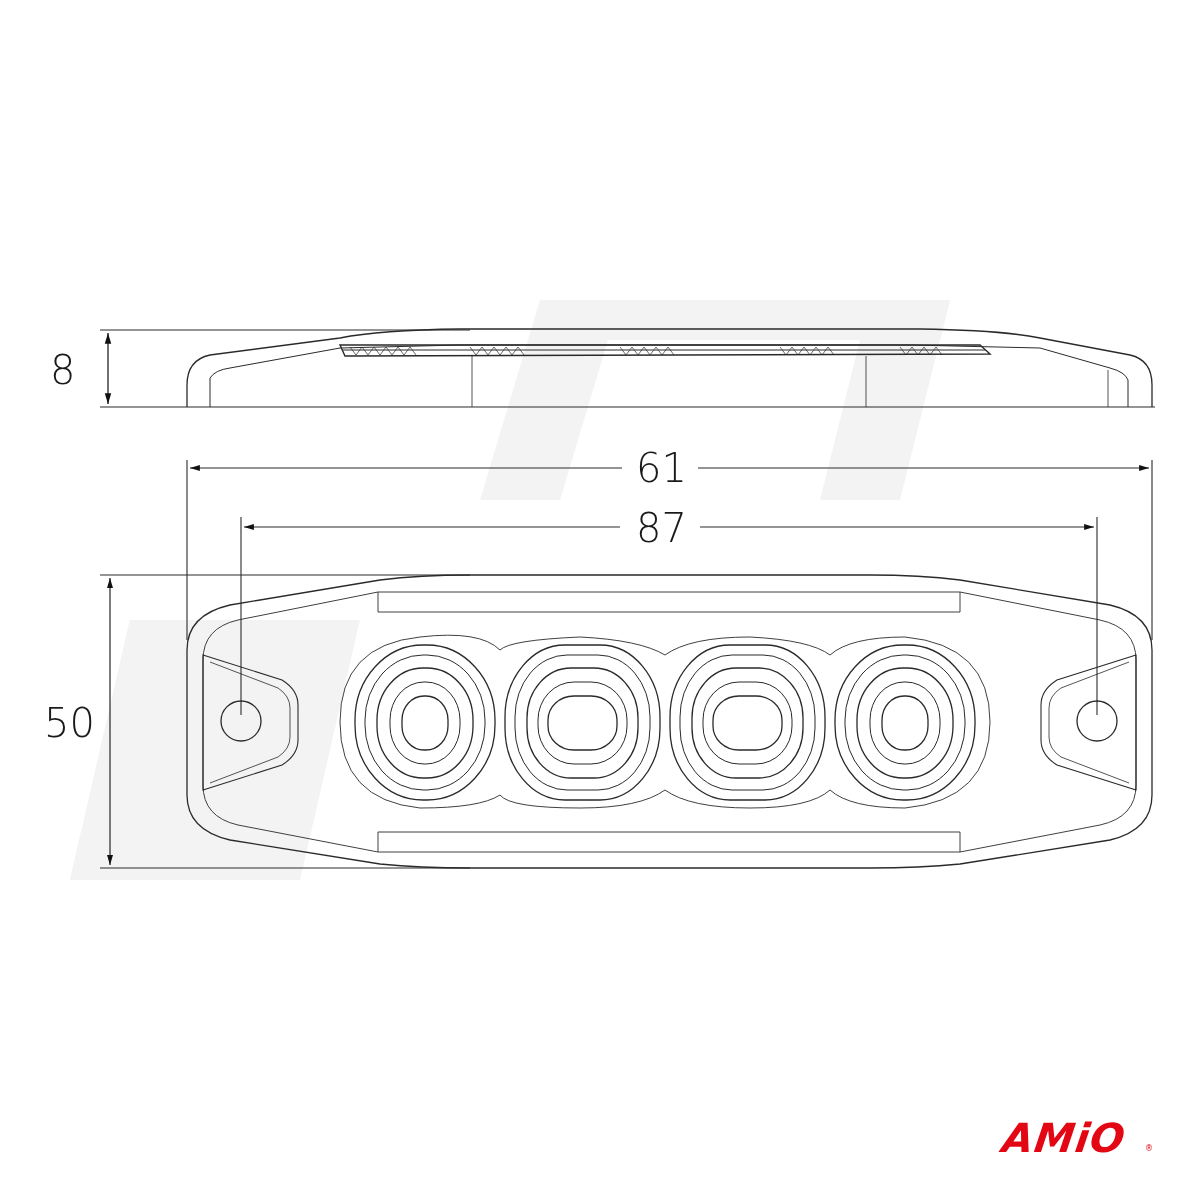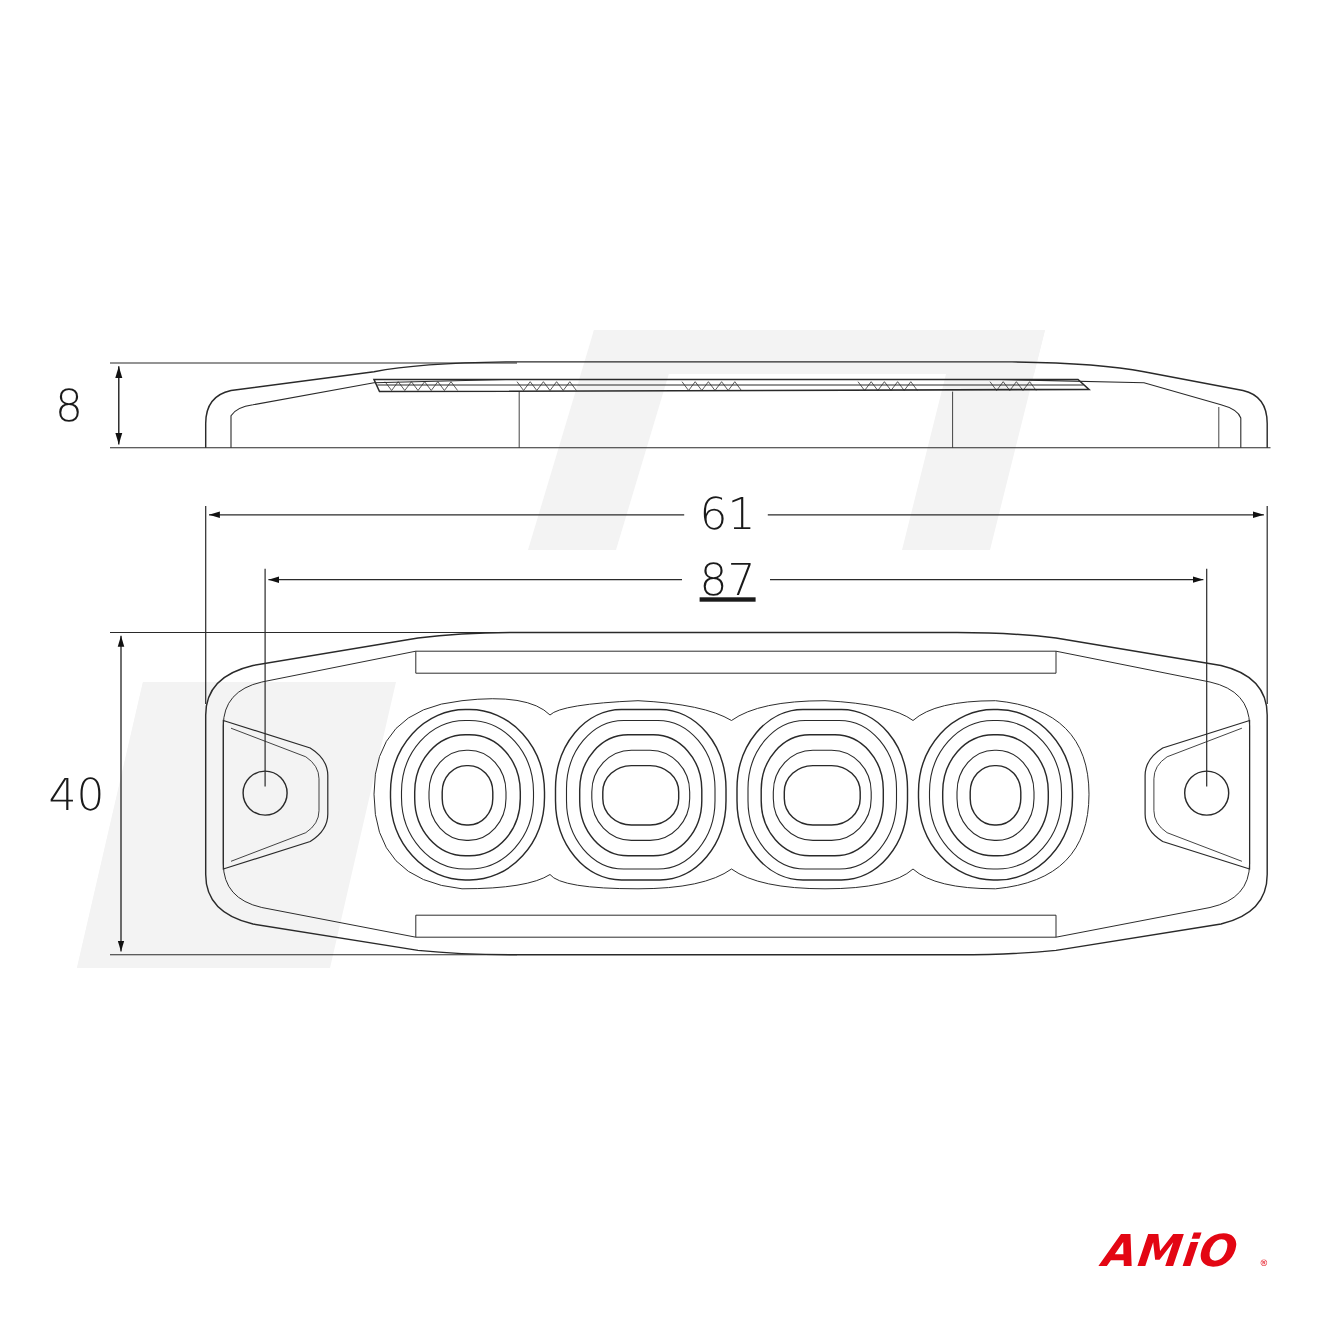--- a/index.html
+++ b/index.html
@@ -9,7 +9,7 @@
   .dim-label { position: absolute; font-family: "DejaVu Sans", sans-serif; font-weight: 200;
                color: #1a1a1a; font-size: 40px; line-height: 1; background: #ffffff; padding: 0 6px; }
   #lbl-98 { left: 630px; top: 448px; background: transparent; }
-  #lbl-87 { left: 630px; top: 508px; background: transparent; text-decoration: underline; }
+  #lbl-87 { left: 630px; top: 508px; background: transparent; }
   #lbl-8  { left: 50px;  top: 350px; padding: 0; background: transparent; }
   #lbl-30 { left: 44px;  top: 703px; padding: 0; background: transparent; }
   .logo { position: absolute; left: 1003px; top: 1117px; width: 150px; height: 42px; }

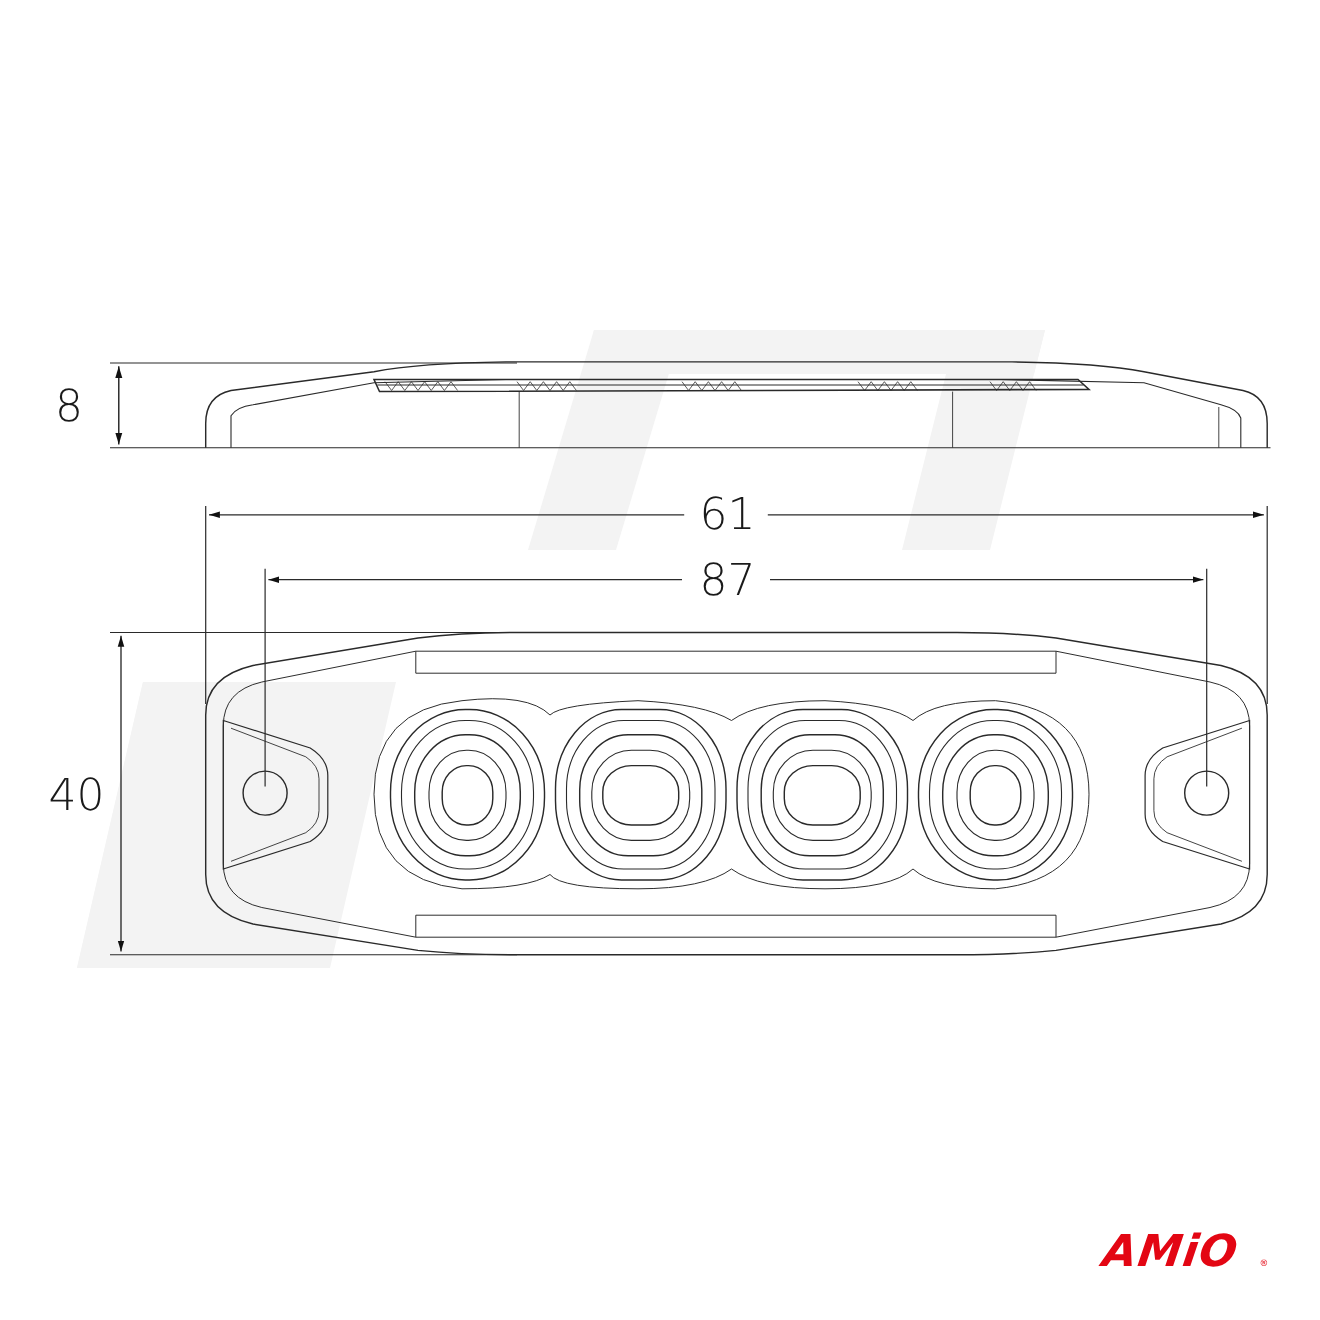--- a/index.html
+++ b/index.html
@@ -131,7 +131,7 @@
 <div id="lbl-98" class="dim-label">61</div>
 <div id="lbl-87" class="dim-label">87</div>
 <div id="lbl-8" class="dim-label">8</div>
-<div id="lbl-30" class="dim-label">40</div>
+<div id="lbl-30" class="dim-label">50</div>
 
 <div class="logo">
   <span class="logo-text">AMiO</span>

